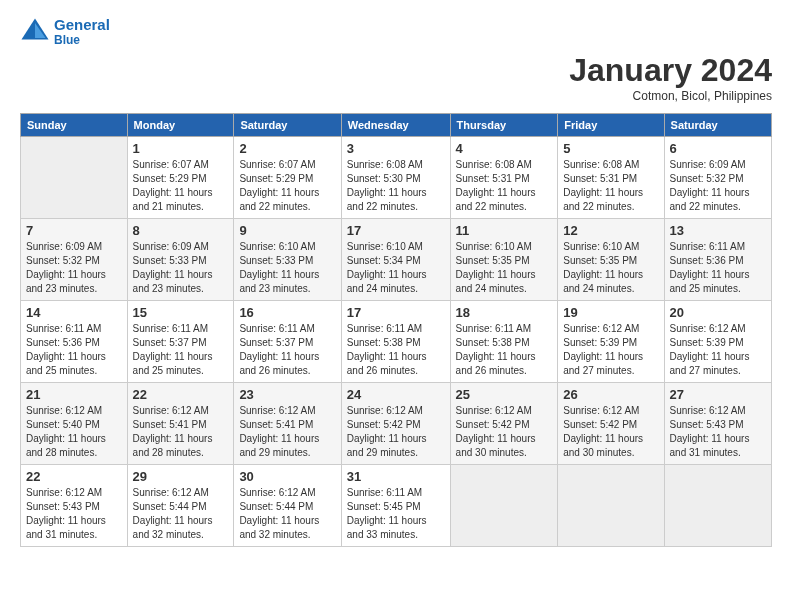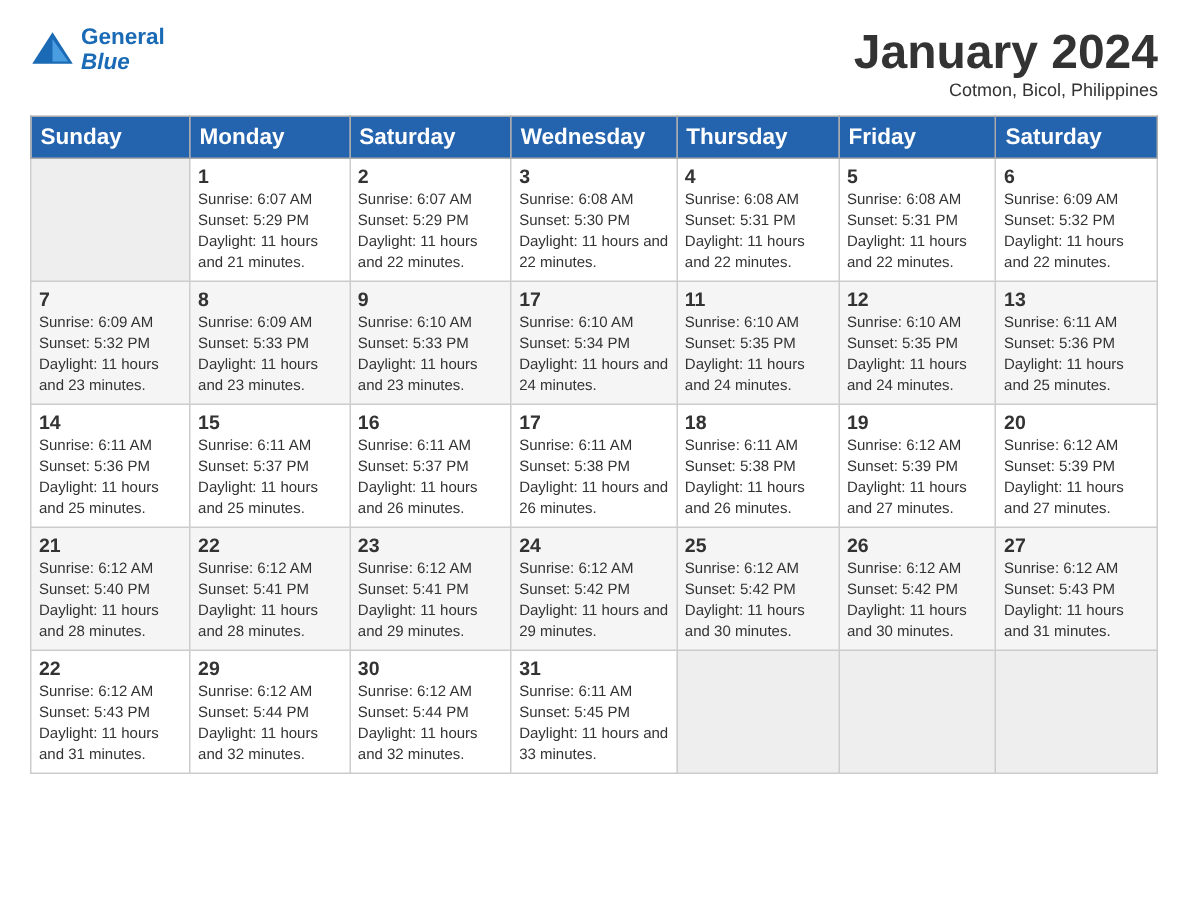--- a/index.html
+++ b/index.html
@@ -22,7 +22,7 @@
     }
     .logo {
       display: flex;
-      align-items: flex-end;
+      align-items: center;
       gap: 4px;
     }
     .logo-icon {

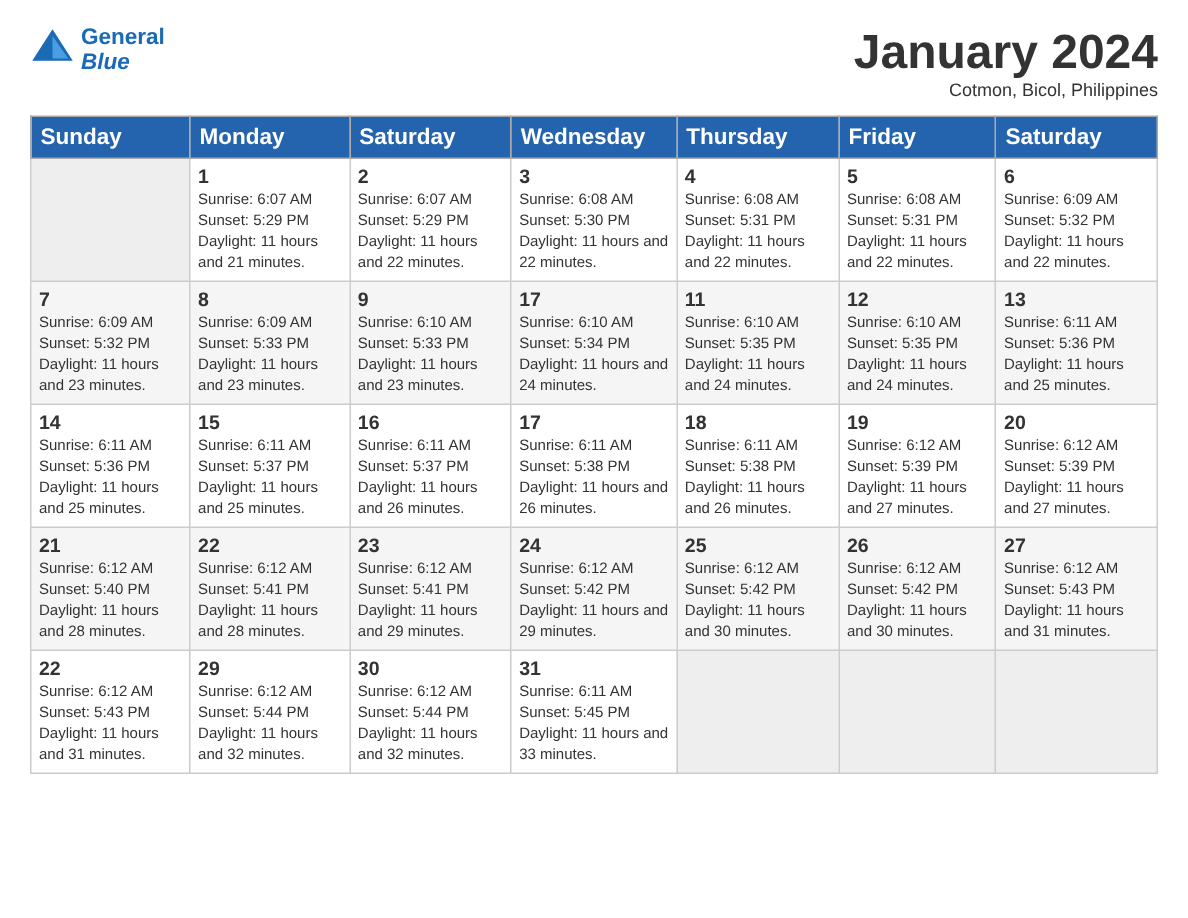--- a/index.html
+++ b/index.html
@@ -101,7 +101,7 @@
       </svg>
       <div>
         <div style="font-size:15px;font-weight:bold;color:#1a6ab5;">General</div>
-        <div style="font-size:15px;font-weight:bold;color:#1a6ab5;font-style:italic;">Blue</div>
+        <div style="font-size:12px;font-weight:bold;color:#1a6ab5;">Blue</div>
       </div>
     </div>
     <div class="title-block">

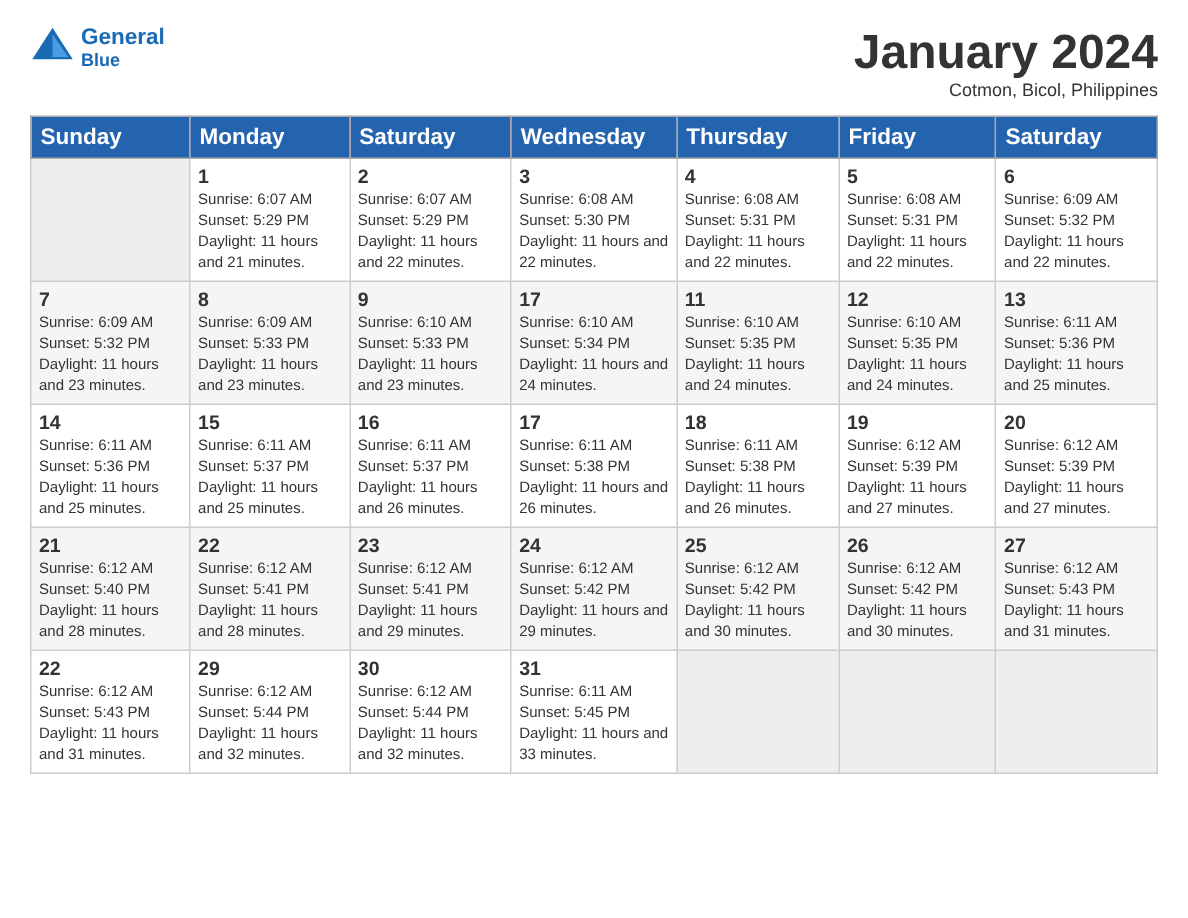--- a/index.html
+++ b/index.html
@@ -31,6 +31,7 @@
     }
     .title-block {
       text-align: right;
+      margin-top: 36px;
     }
     .title-block h1 {
       font-size: 32px;

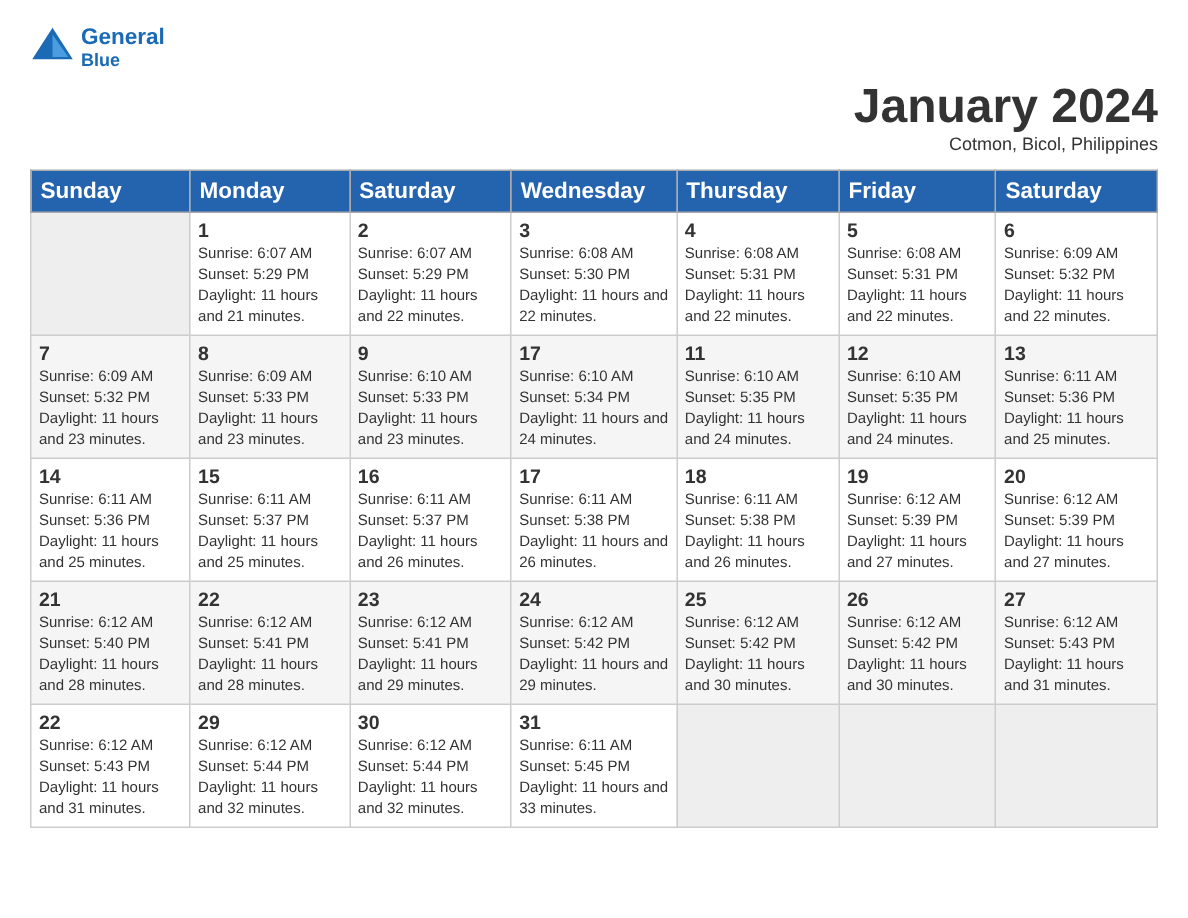--- a/index.html
+++ b/index.html
@@ -53,7 +53,7 @@
       color: #fff;
       padding: 5px 6px;
       text-align: left;
-      font-size: 15px;
+      font-size: 11px;
       font-weight: bold;
       border: 1px solid #aaa;
     }

